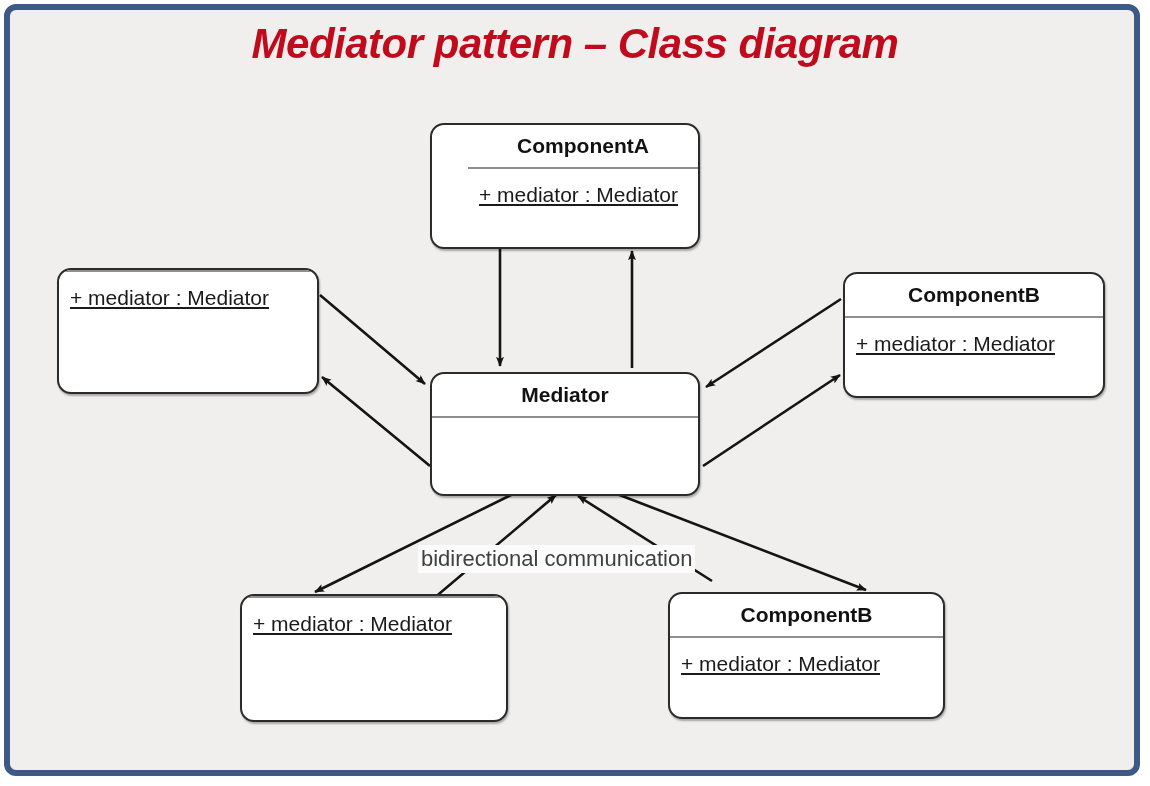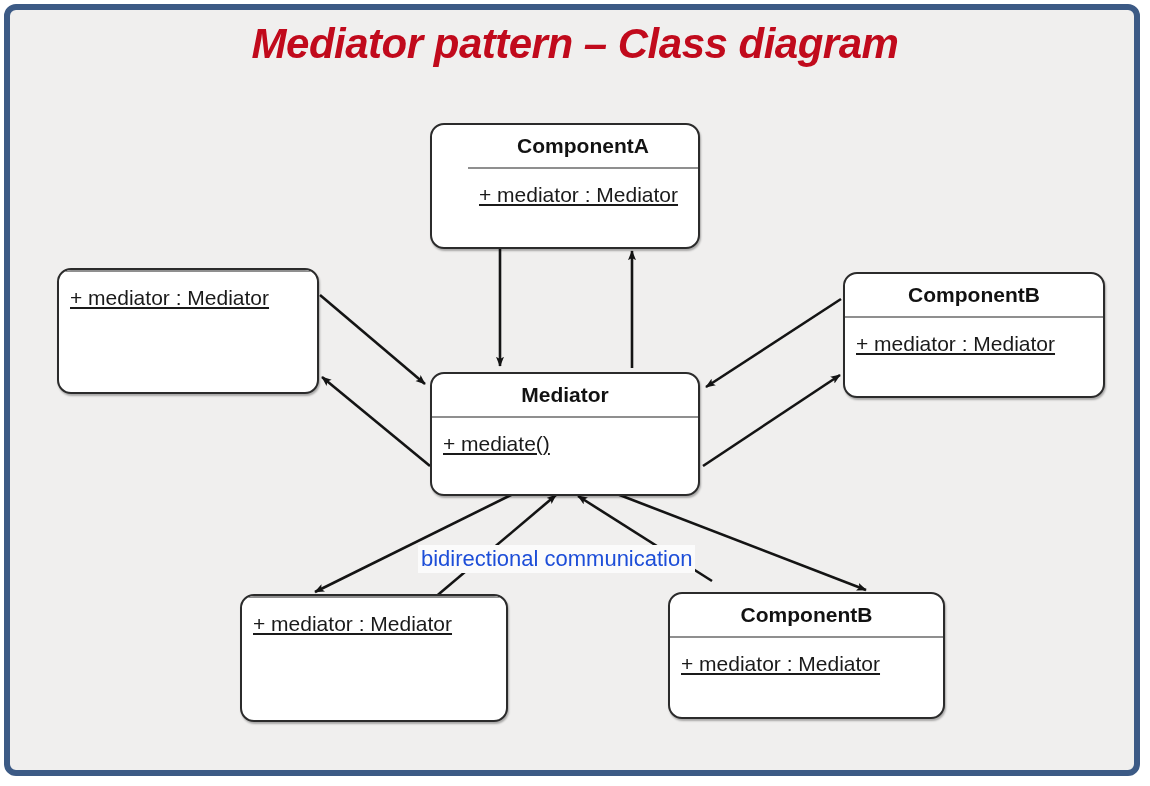--- a/index.html
+++ b/index.html
@@ -140,7 +140,6 @@
   <div class="uml-box" style="left:430px; top:372px; width:270px; height:124px;">
     <div class="uml-title">Mediator</div>
     <div class="uml-sep"></div>
-    <div class="uml-attr">+ mediate()</div>
   </div>
 
   <div class="uml-box" style="left:843px; top:272px; width:262px; height:126px;">

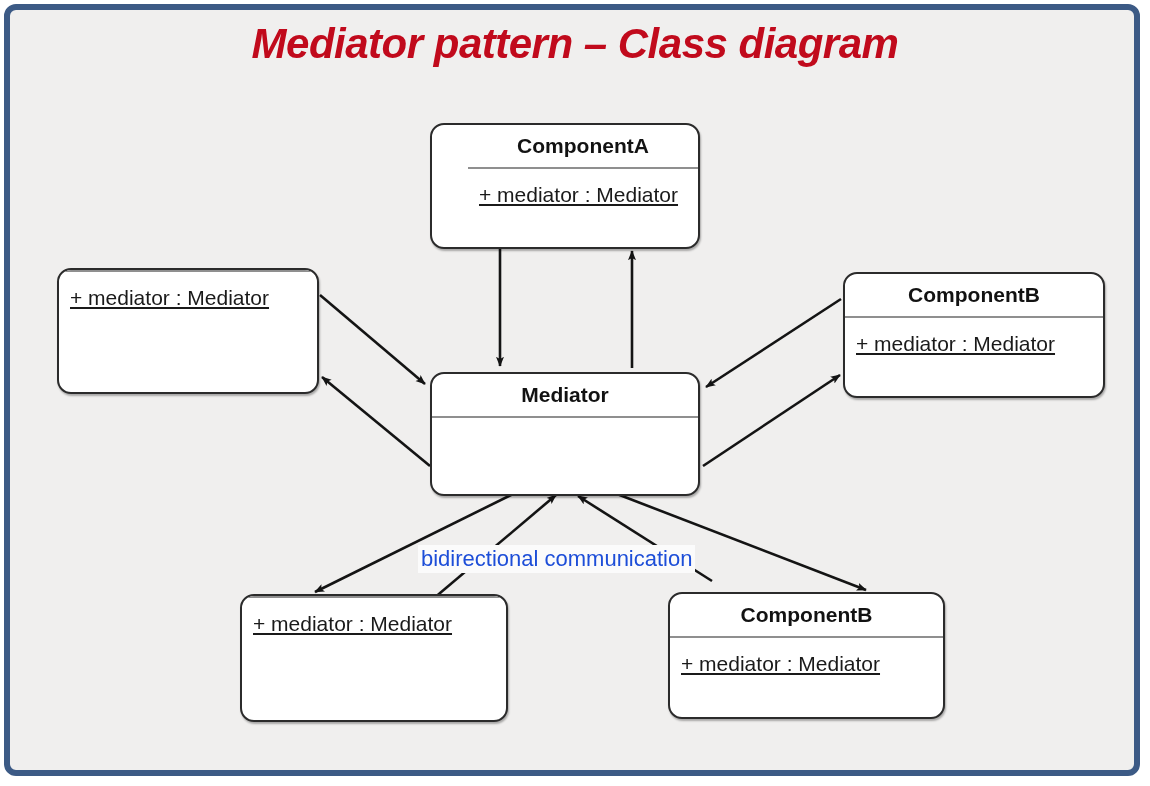--- a/index.html
+++ b/index.html
@@ -85,7 +85,7 @@
     left: 418px;
     top: 545px;
     font-size: 22px;
-    color: #1d4ed8;
+    color: #404040;
     background: #fbfbfb;
     padding: 1px 3px;
     font-family: "Liberation Sans", sans-serif;

